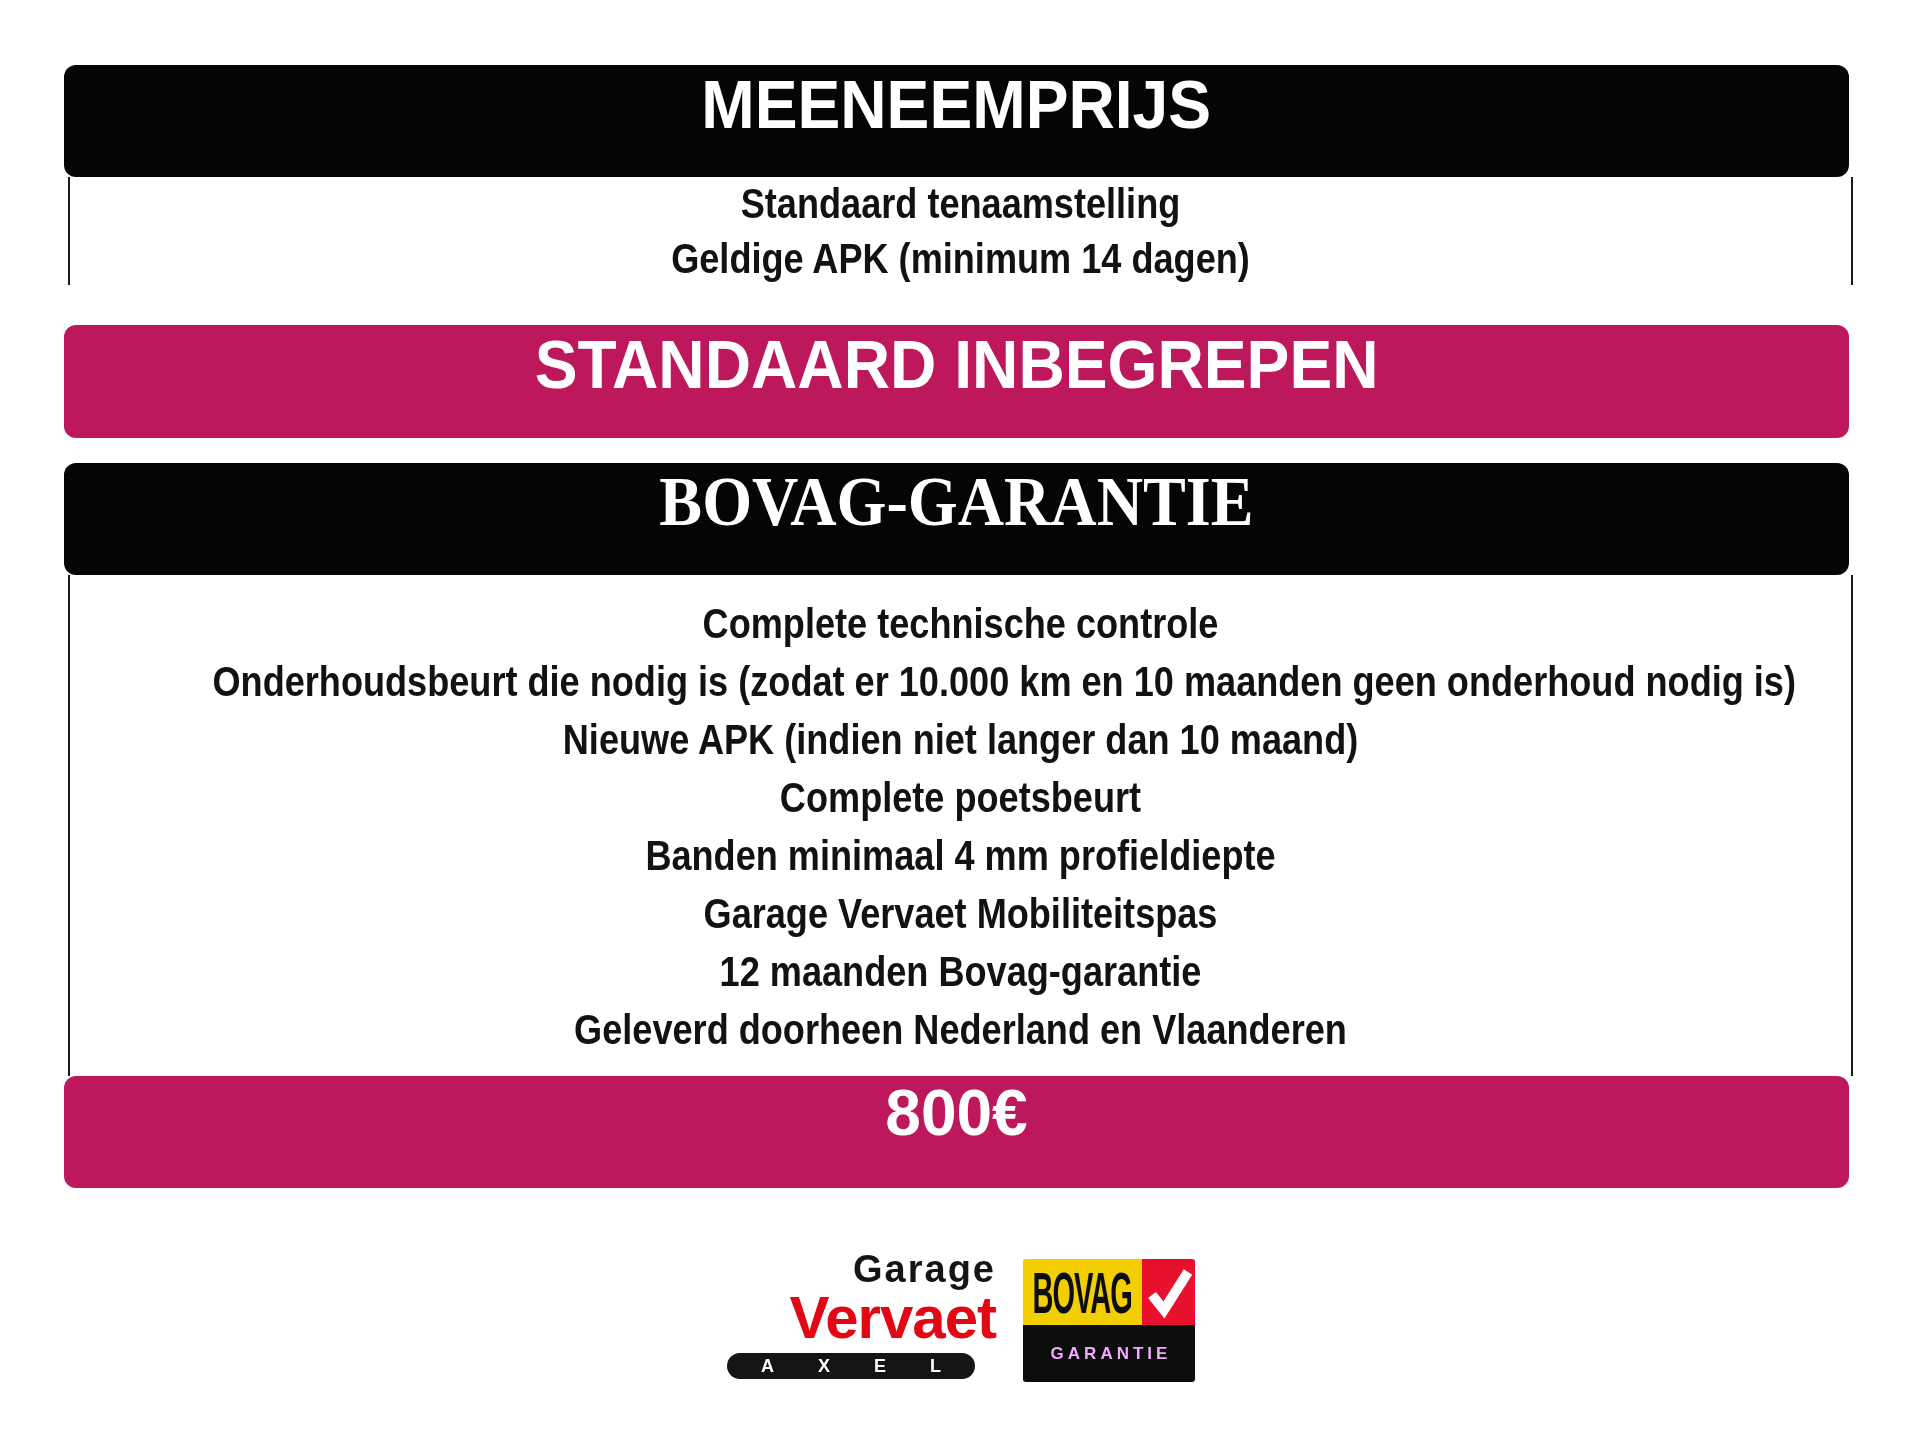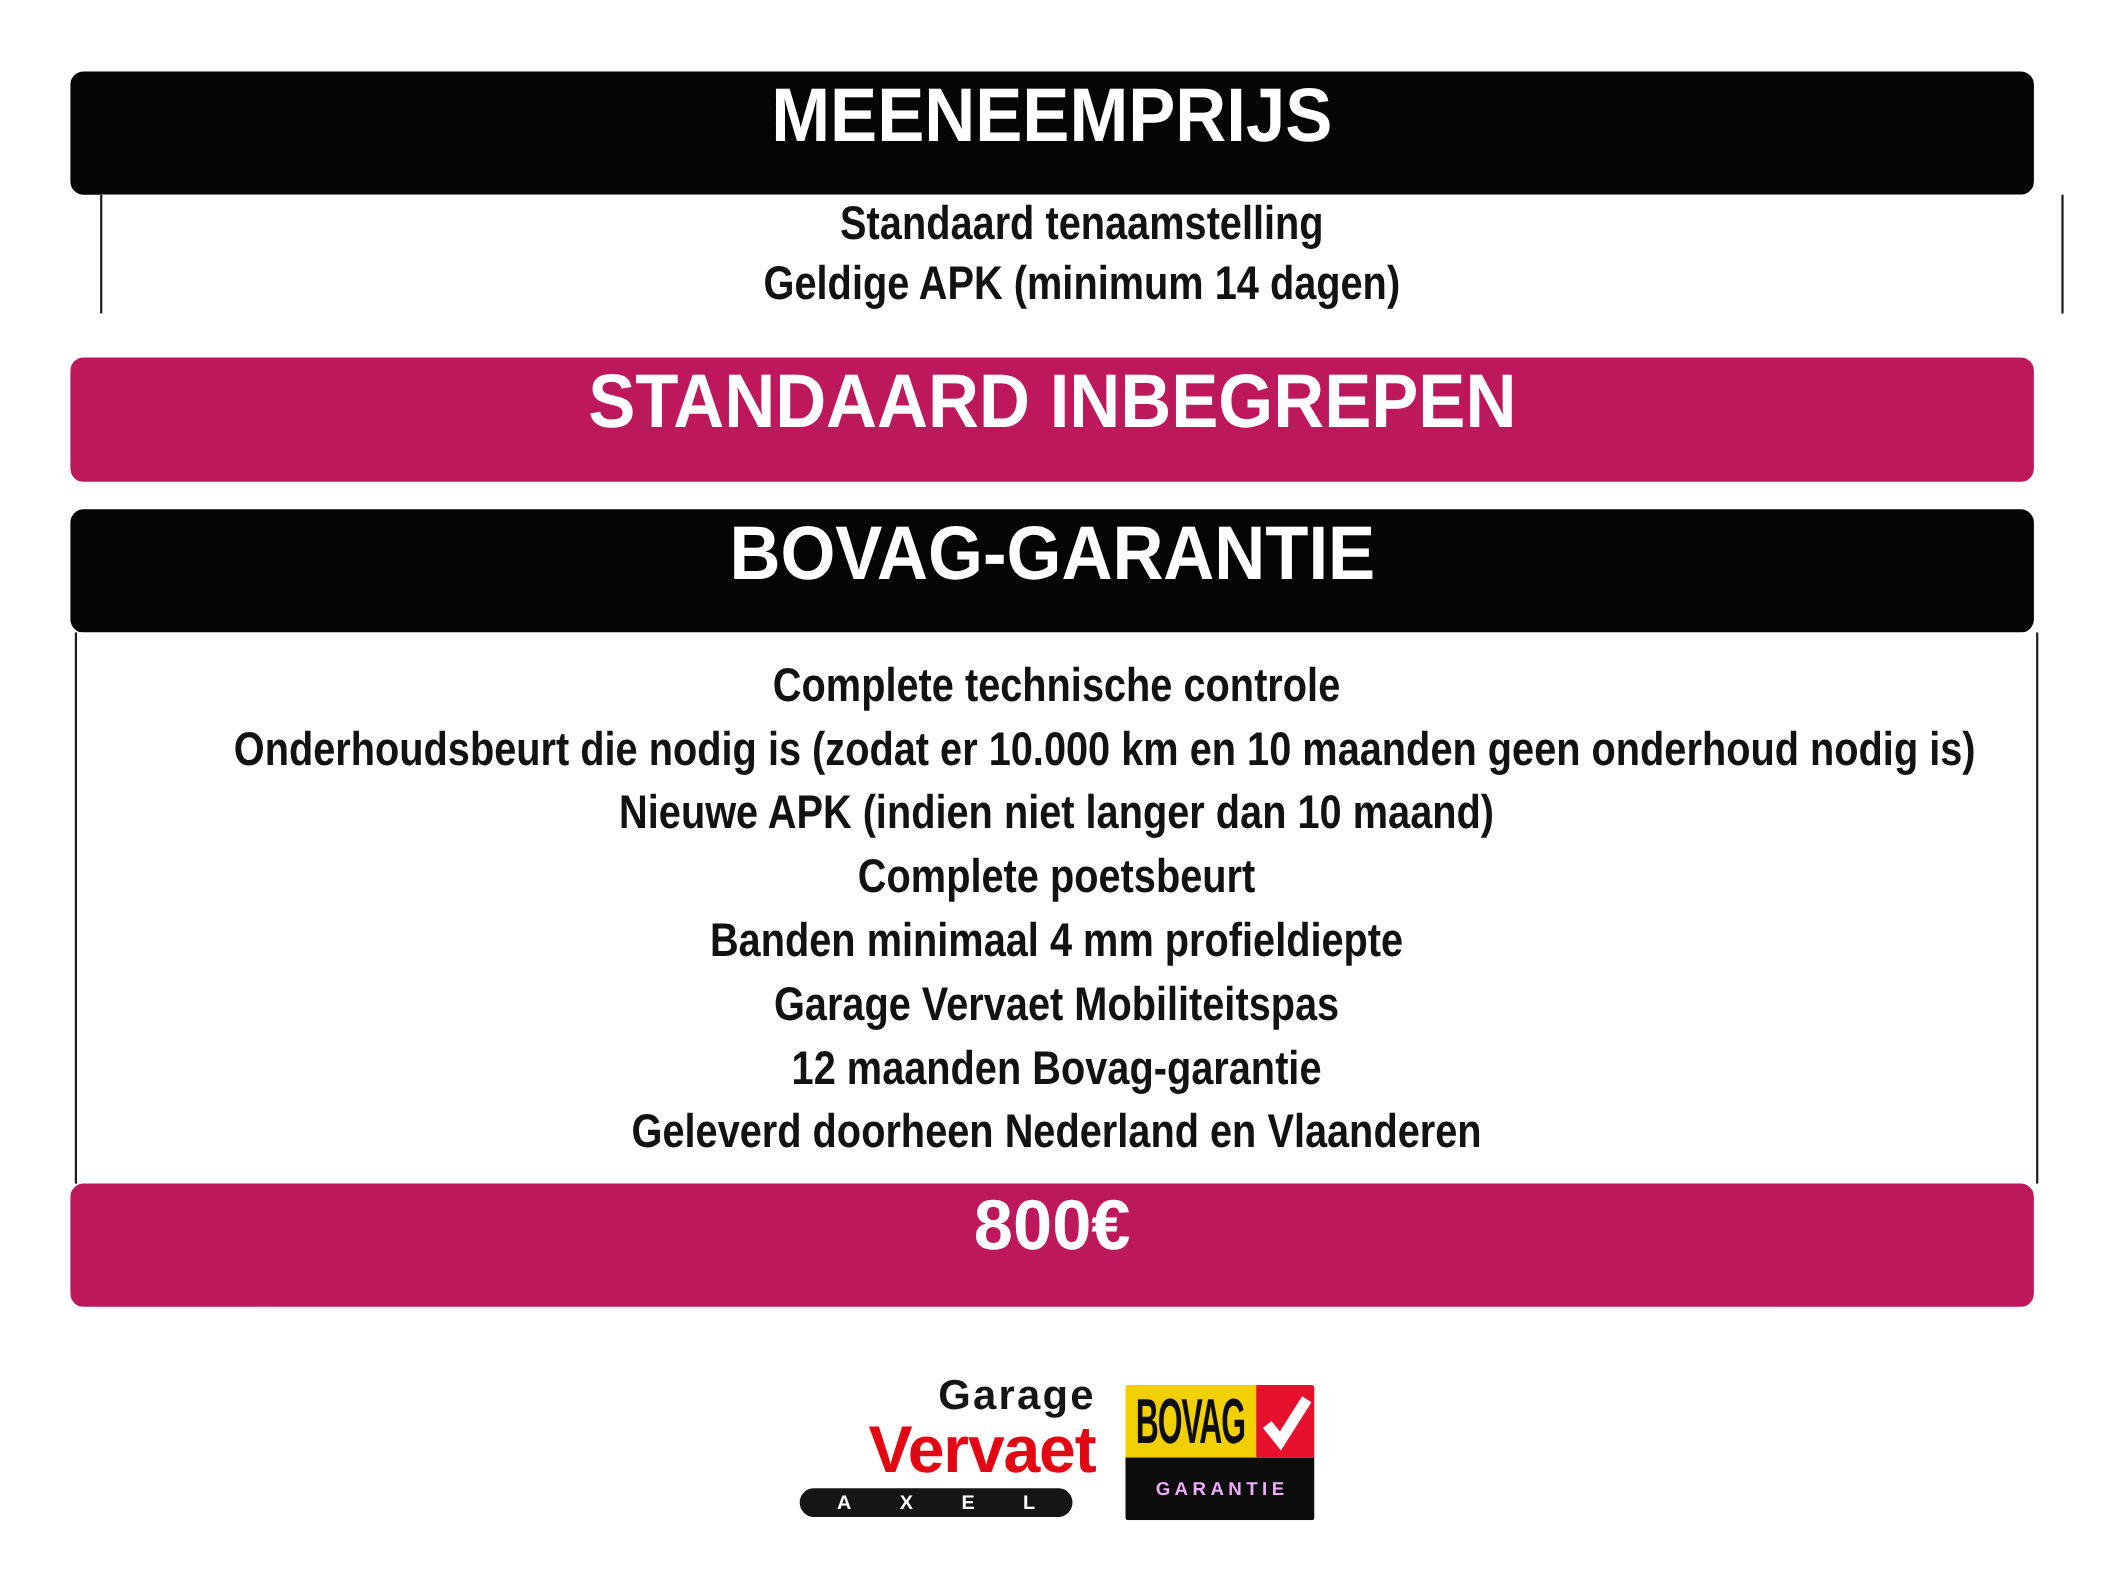--- a/index.html
+++ b/index.html
@@ -36,7 +36,7 @@
     border-left:2px solid #1c1c1c; border-right:2px solid #1c1c1c;
     display:flex; flex-direction:column; justify-content:center; align-items:center;
   }
-  #sec-meeneemprijs { top:177px; height:108px;margin-left:23px; }
+  #sec-meeneemprijs { top:177px; height:108px; }
   #sec-bovag        { top:575px; height:501px; }
 
   .white-sec p {

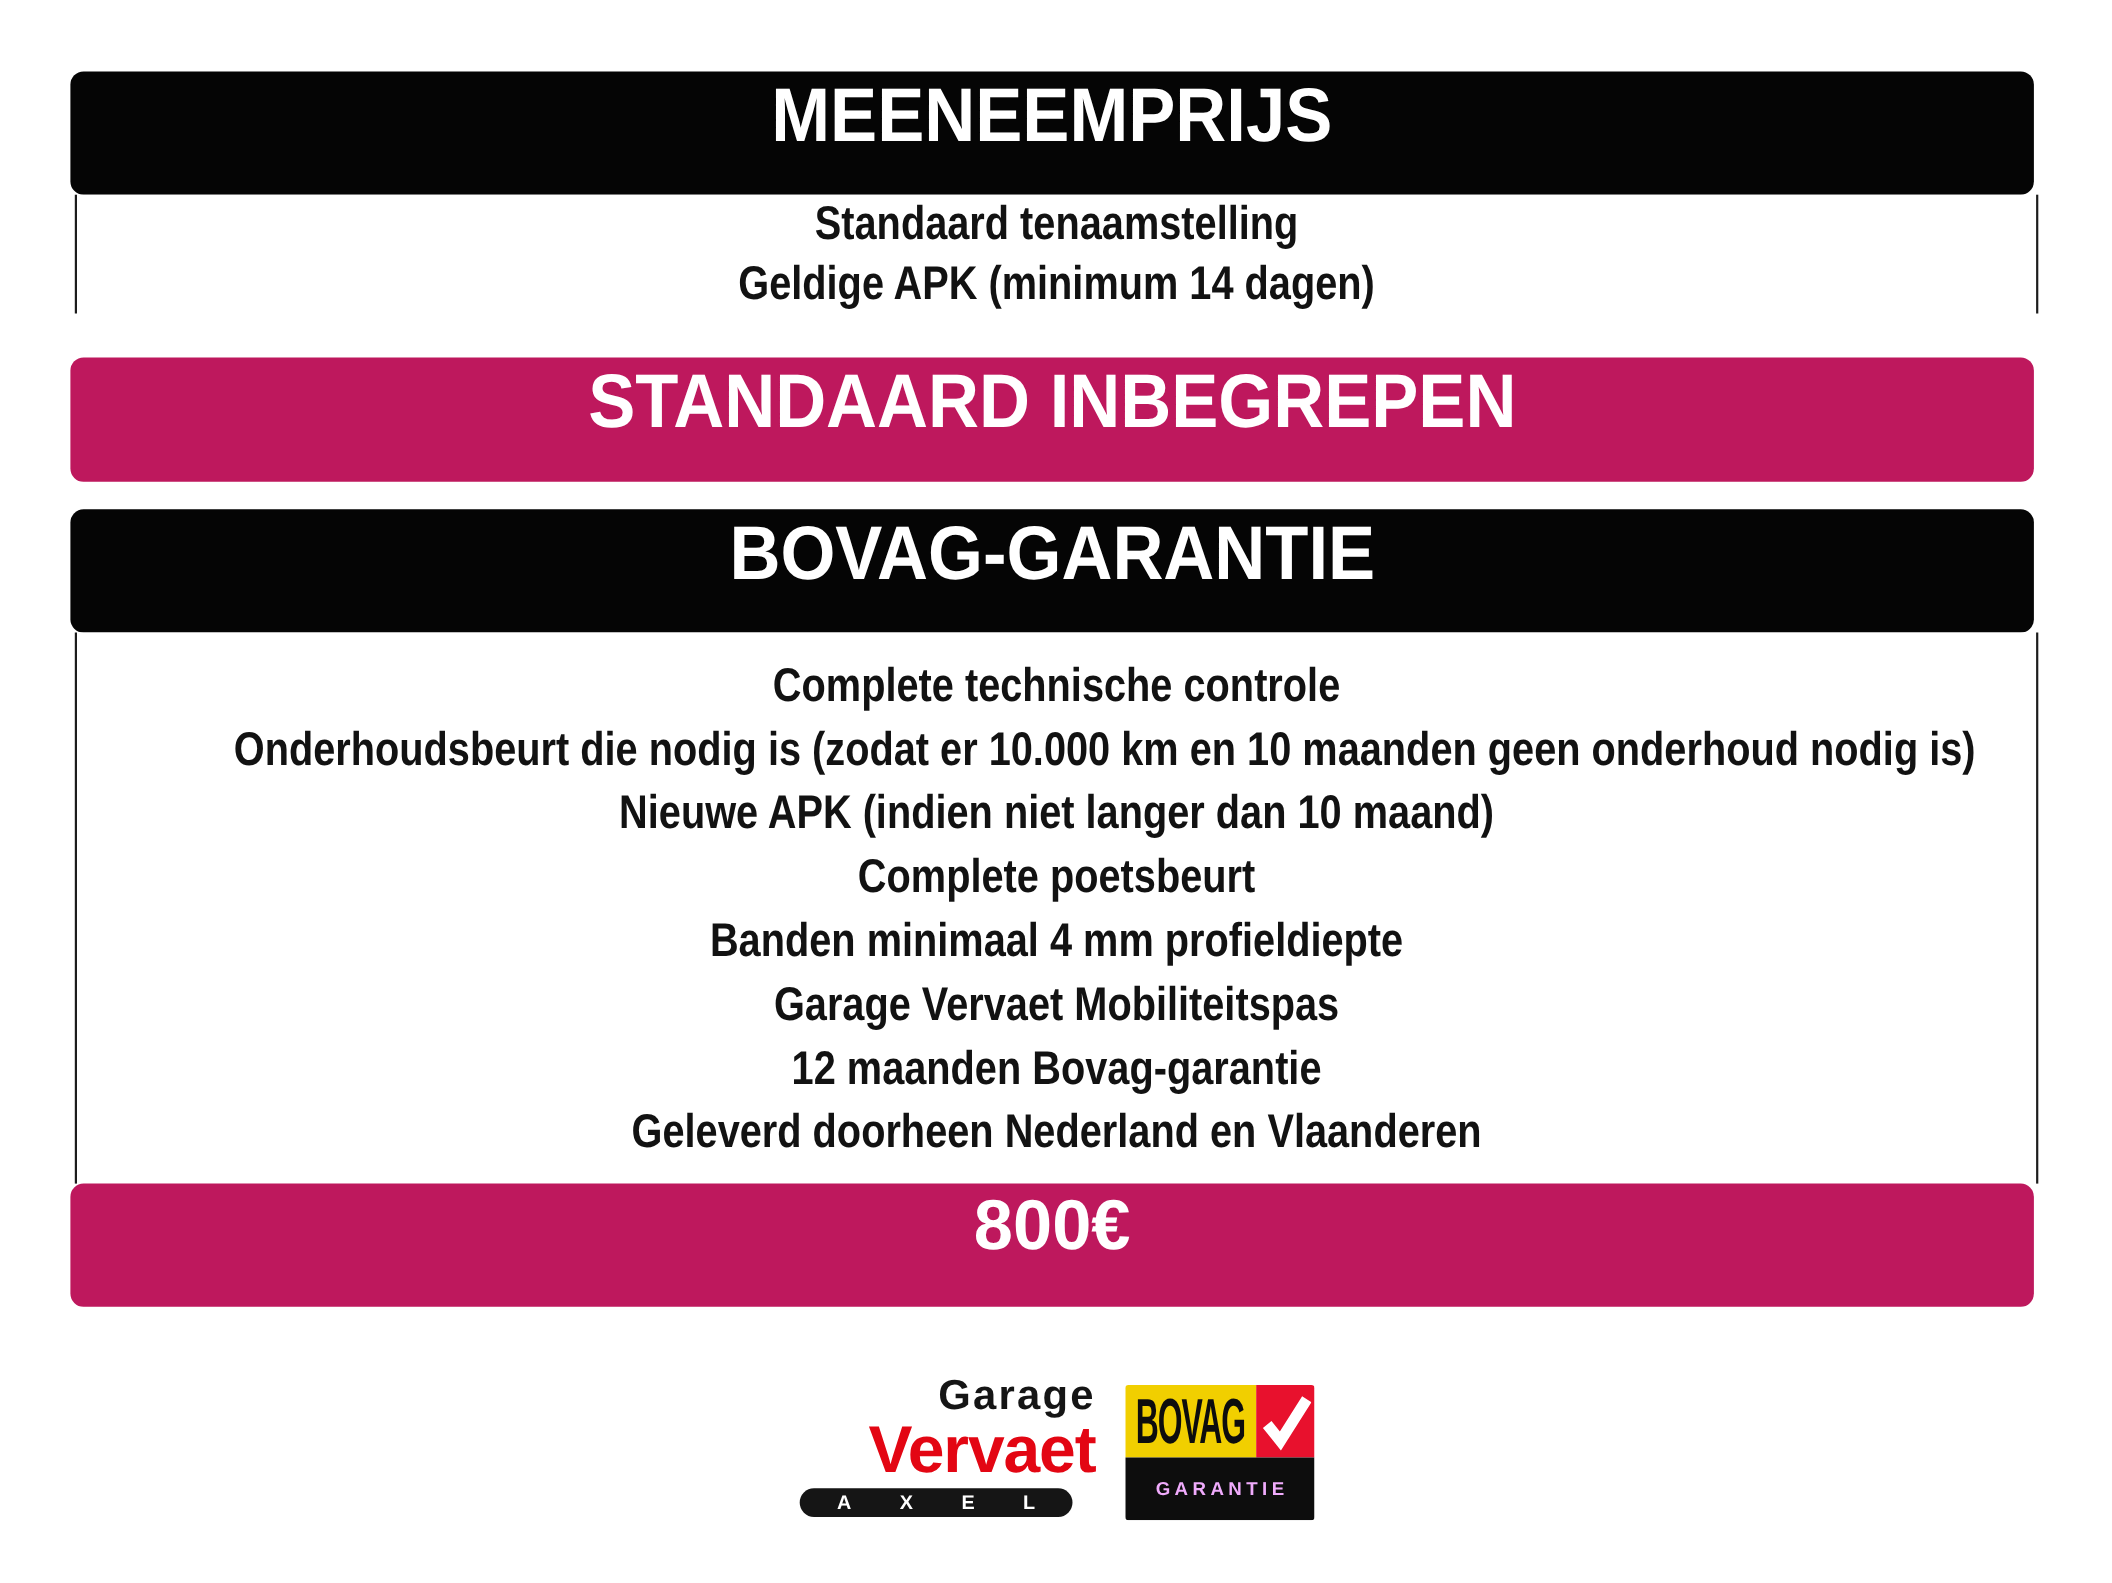--- a/index.html
+++ b/index.html
@@ -27,7 +27,7 @@
 
   #band-meeneemprijs { top:65px;  height:112px; }
   #band-standaard    { top:325px; height:113px; }
-  #band-bovag        { top:463px; height:112px; }
+  #band-bovag        { top:463px; height:112px;font-family:Liberation Serif, serif; }
   #band-price        { top:1076px; height:112px; }
 
   

